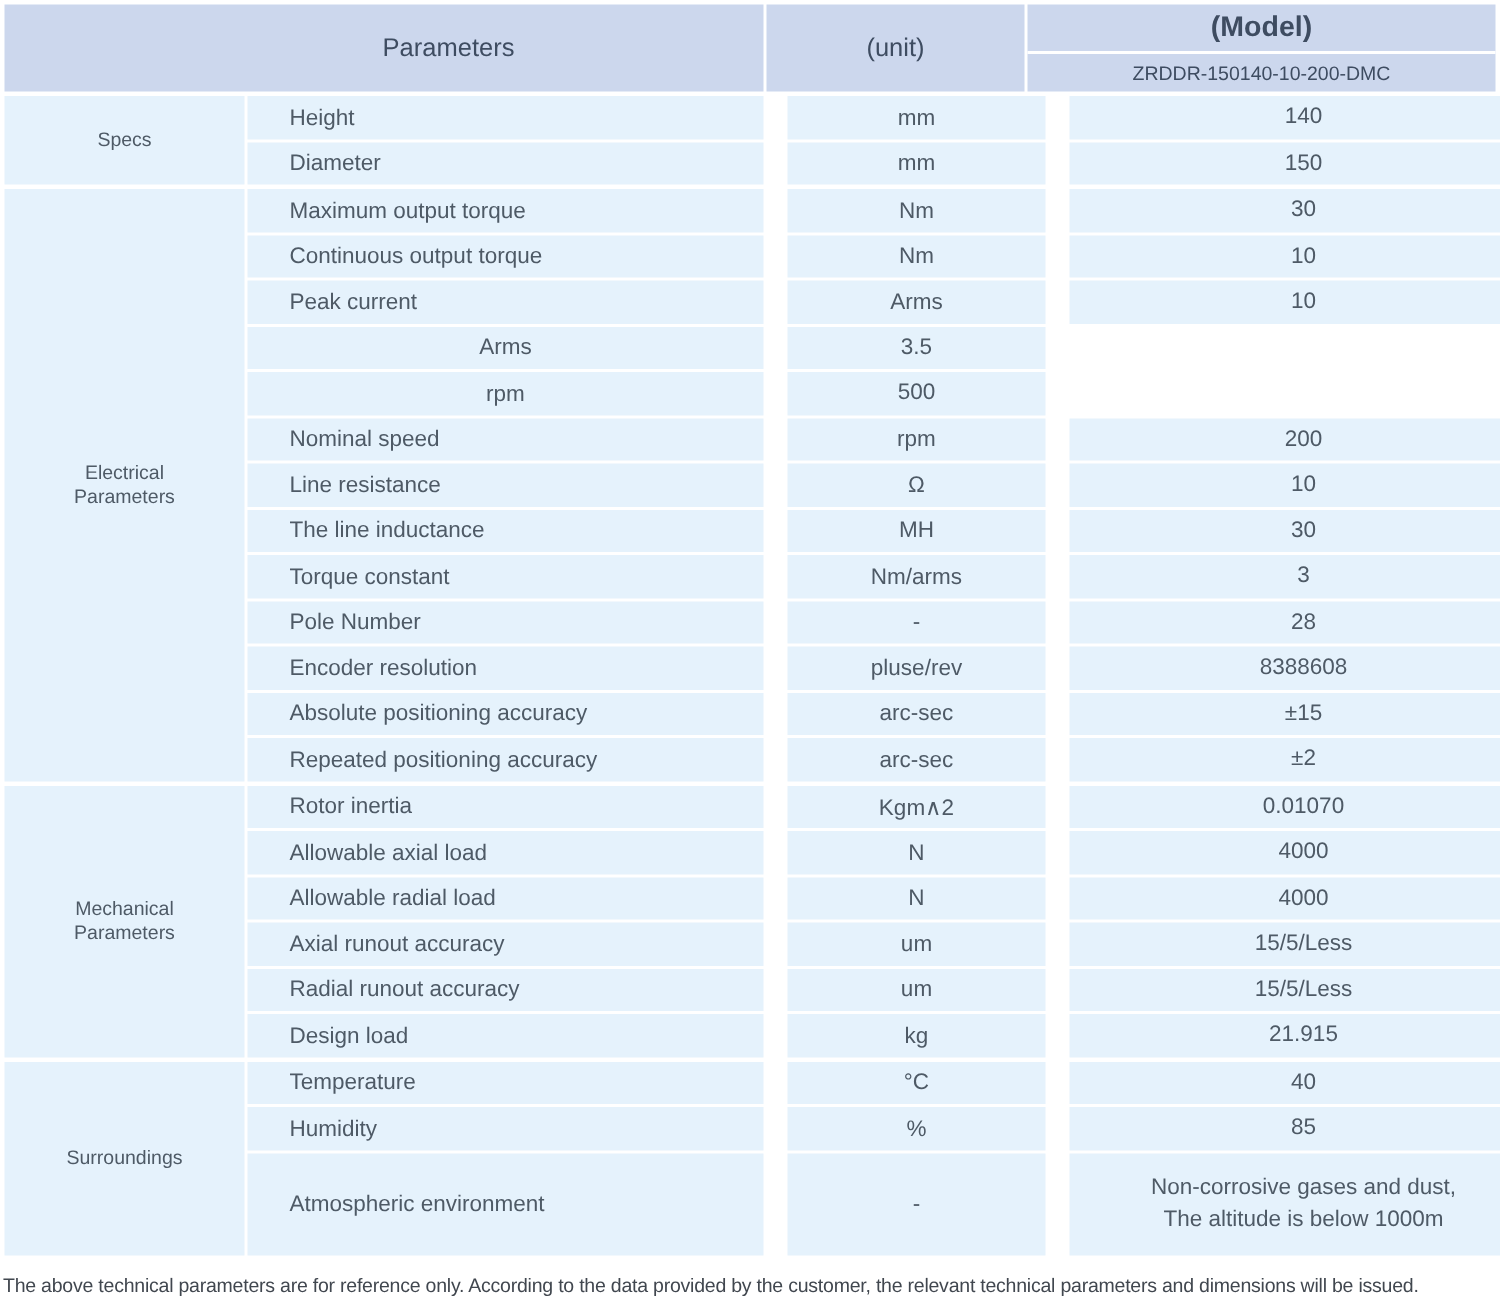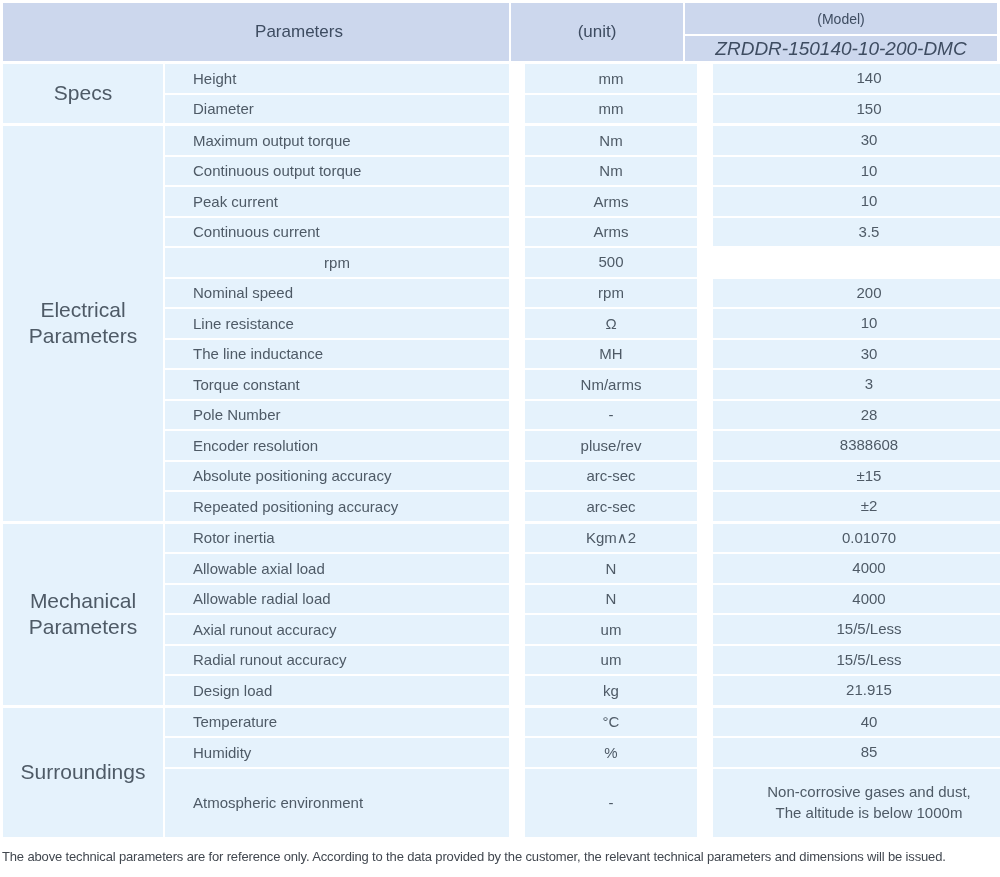--- a/index.html
+++ b/index.html
@@ -36,7 +36,8 @@
   .th-model{flex-direction:column;align-items:stretch;padding:0;}
   .th-model-top{
     height:31px;display:flex;align-items:center;justify-content:center;
-    font-size:14px;
+    font-size:19px;
+    font-weight:bold;
   }
   .th-model-divider{height:2px;background:#ffffff;}
   .th-model-bottom{

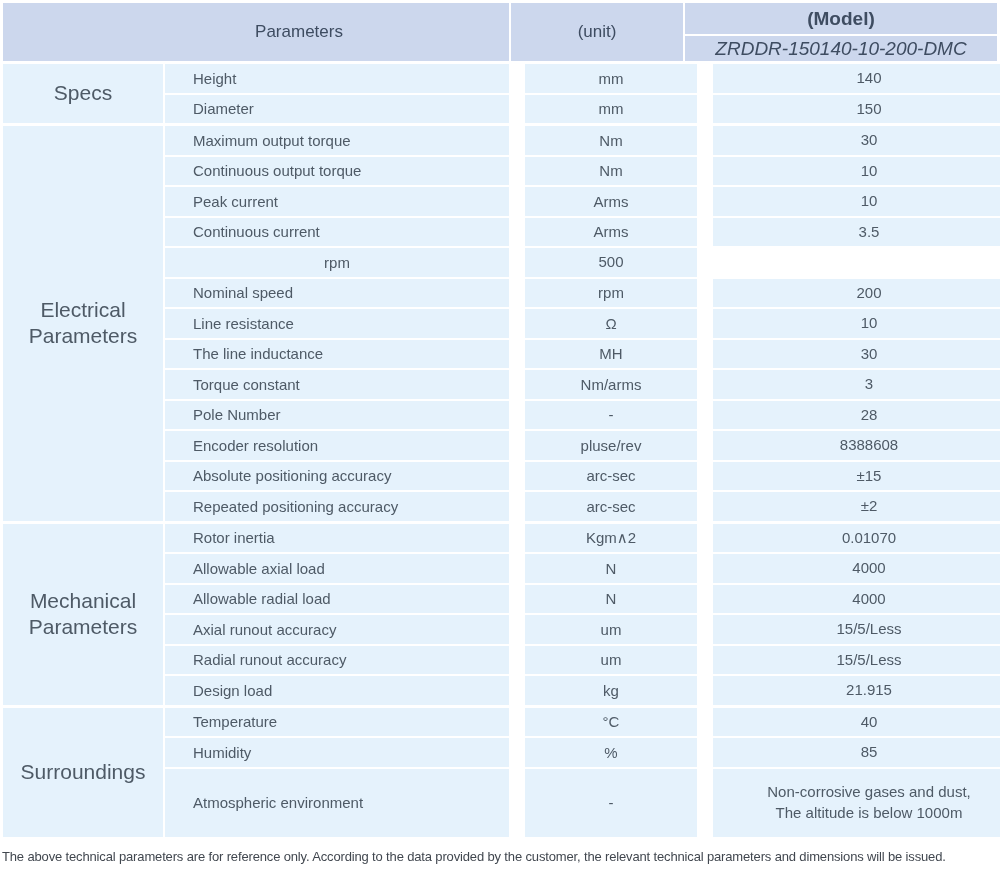--- a/index.html
+++ b/index.html
@@ -42,8 +42,7 @@
   .th-model-divider{height:2px;background:#ffffff;}
   .th-model-bottom{
     flex:1;display:flex;align-items:center;justify-content:center;
-    font-size:19px;
-    font-style:italic;
+    font-size:13px;
   }
 
   

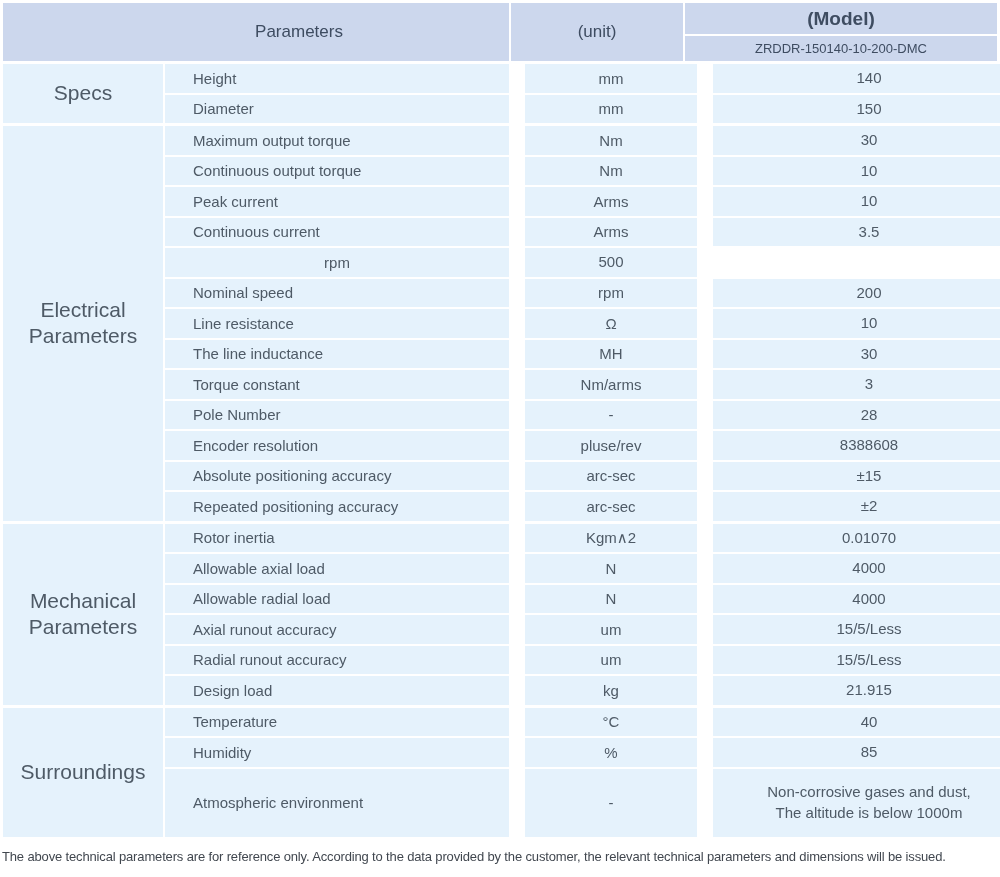--- a/index.html
+++ b/index.html
@@ -51,7 +51,7 @@
   .group-cell{
     flex:0 0 160px;width:160px;
     background:var(--row-bg);color:var(--body-text);
-    font-size:21px;line-height:1.25;
+    font-size:13px;line-height:1.25;
     display:flex;align-items:center;justify-content:center;
     text-align:center;white-space:pre-line;
   }

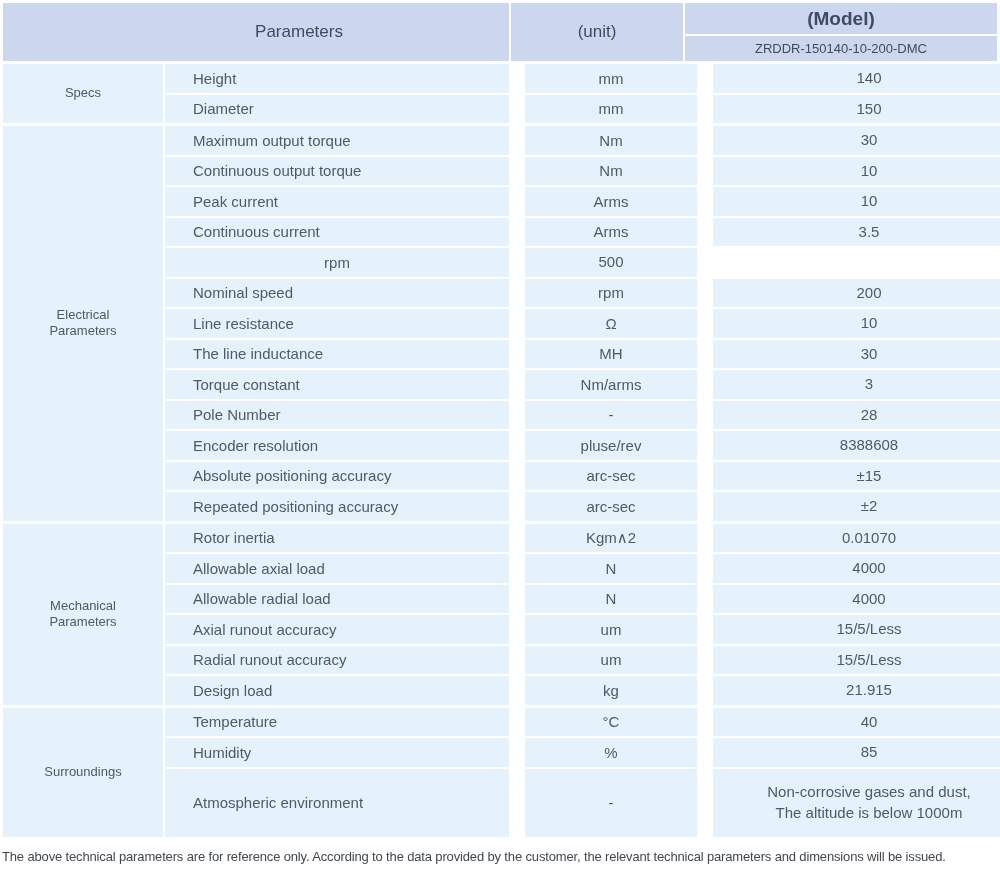--- a/index.html
+++ b/index.html
@@ -139,7 +139,6 @@
           <div class="cell value">10</div>
         </div>
         <div class="row">
-          <div class="cell param">Continuous current</div>
           <div class="cell unit">Arms</div>
           <div class="cell value">3.5</div>
         </div>

